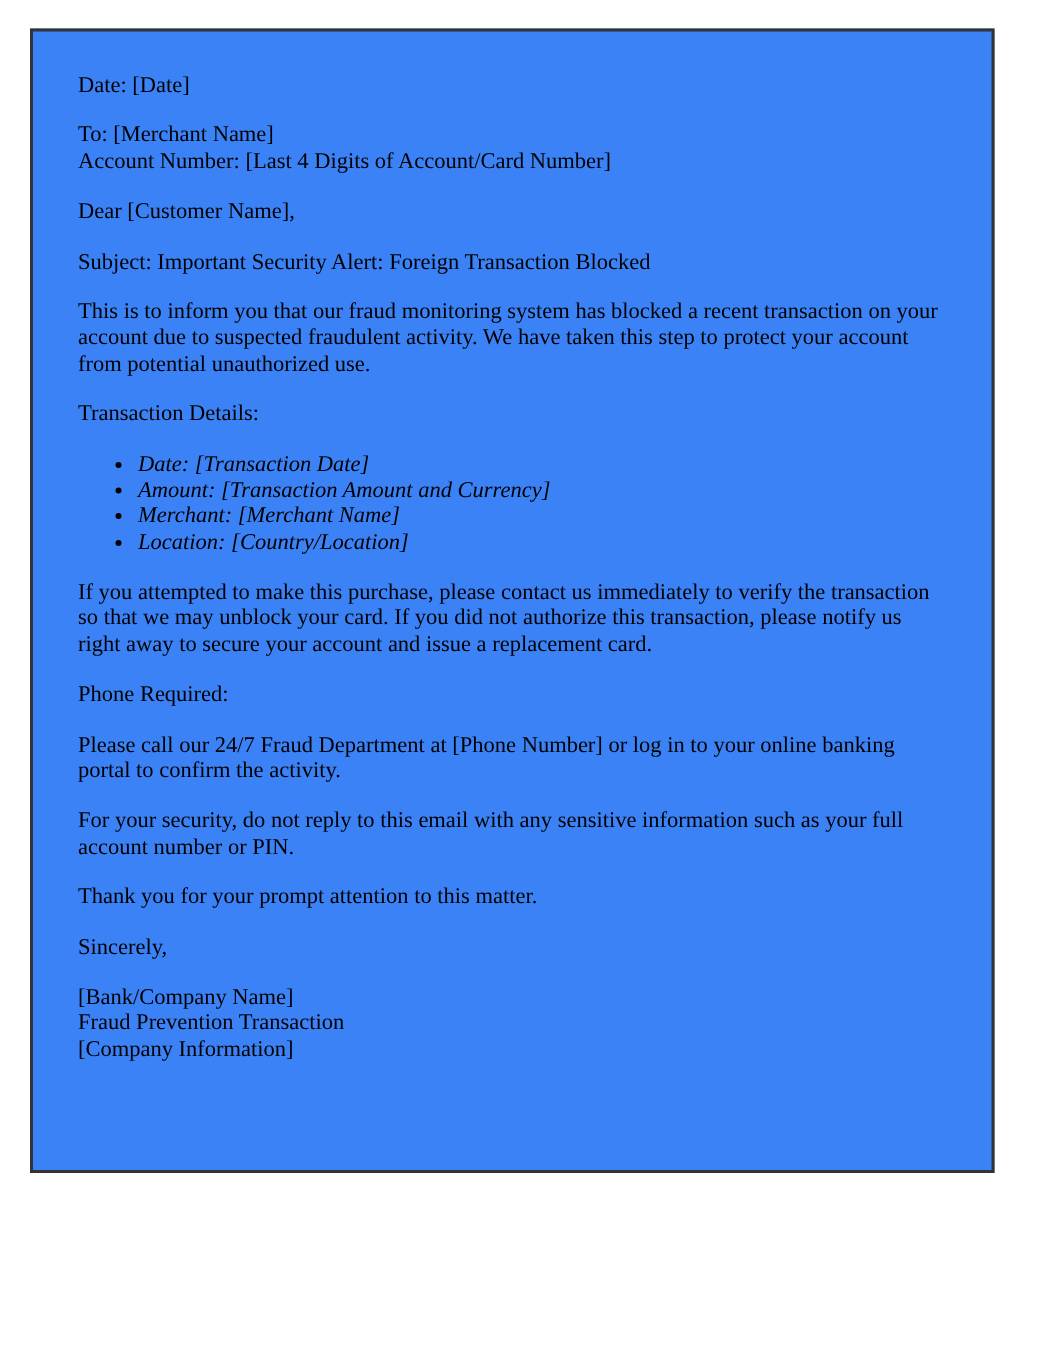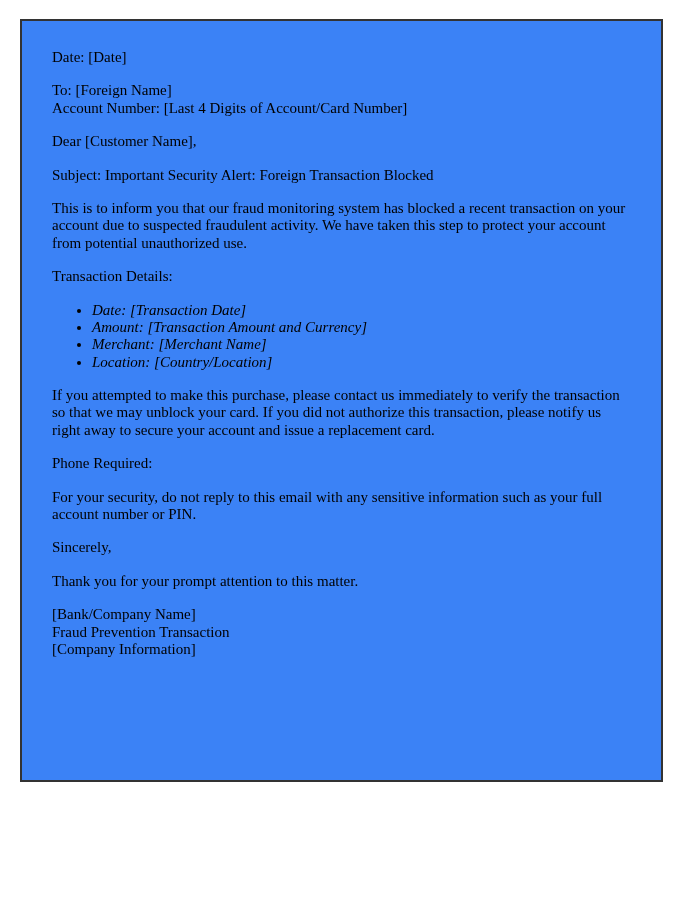--- a/index.html
+++ b/index.html
@@ -46,7 +46,7 @@
 
   <p>Date: [Date]</p>
 
-  <p><span>To: [Foreign Name]</span><br><span>Account Number: [Last 4 Digits of Account/Card Number]</span></p>
+  <p><span>To: [Merchant Name]</span><br><span>Account Number: [Last 4 Digits of Account/Card Number]</span></p>
 
   <p>Dear [Customer Name],</p>
 

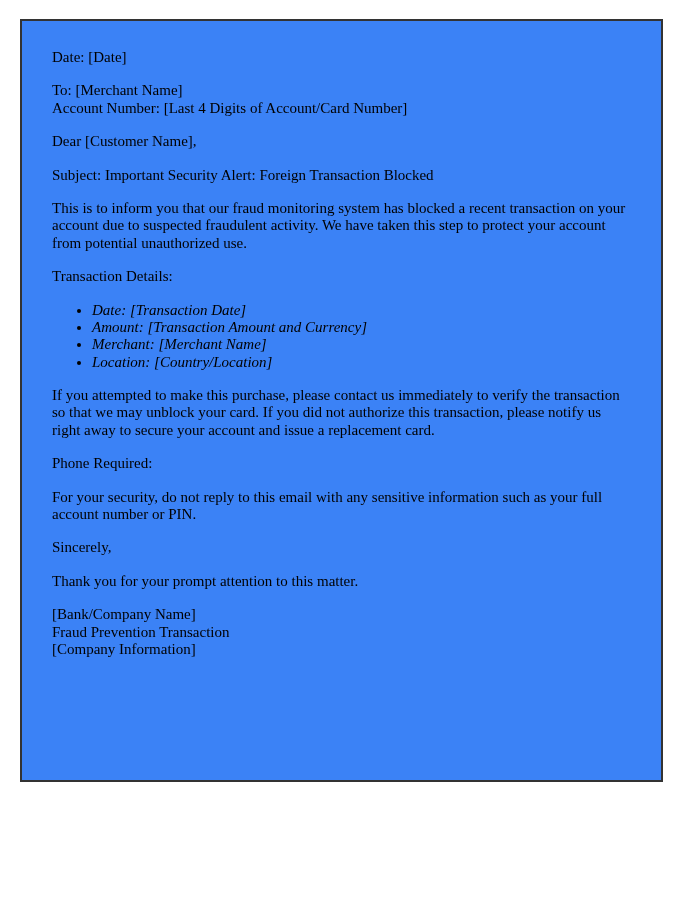--- a/index.html
+++ b/index.html
@@ -67,6 +67,7 @@
 
   <p class="heading">Phone Required:</p>
 
+  <p>Please call our 24/7 Fraud Department at [Phone Number] or log in to your online banking portal to confirm the activity.</p>
 
   <p>For your security, do not reply to this email with any sensitive information such as your full account number or PIN.</p>
 

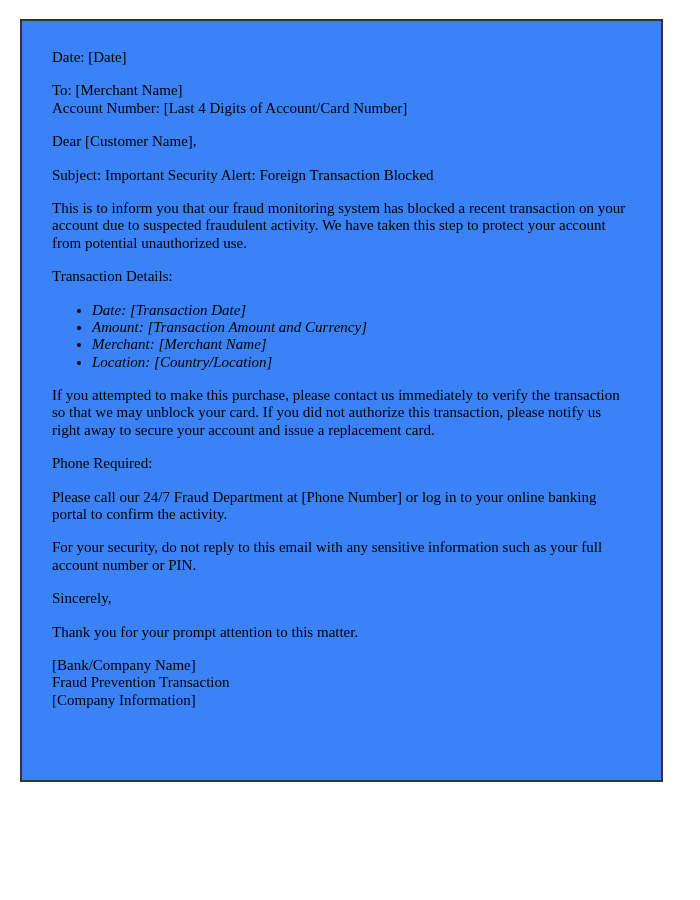--- a/index.html
+++ b/index.html
@@ -71,9 +71,9 @@
 
   <p>For your security, do not reply to this email with any sensitive information such as your full account number or PIN.</p>
 
+  <p>Thank you for your prompt attention to this matter.</p>
+
   <p>Sincerely,</p>
-
-  <p>Thank you for your prompt attention to this matter.</p>
 
   <p><span>[Bank/Company Name]</span><br><span>Fraud Prevention Transaction</span><br><span>[Company Information]</span></p>
 

